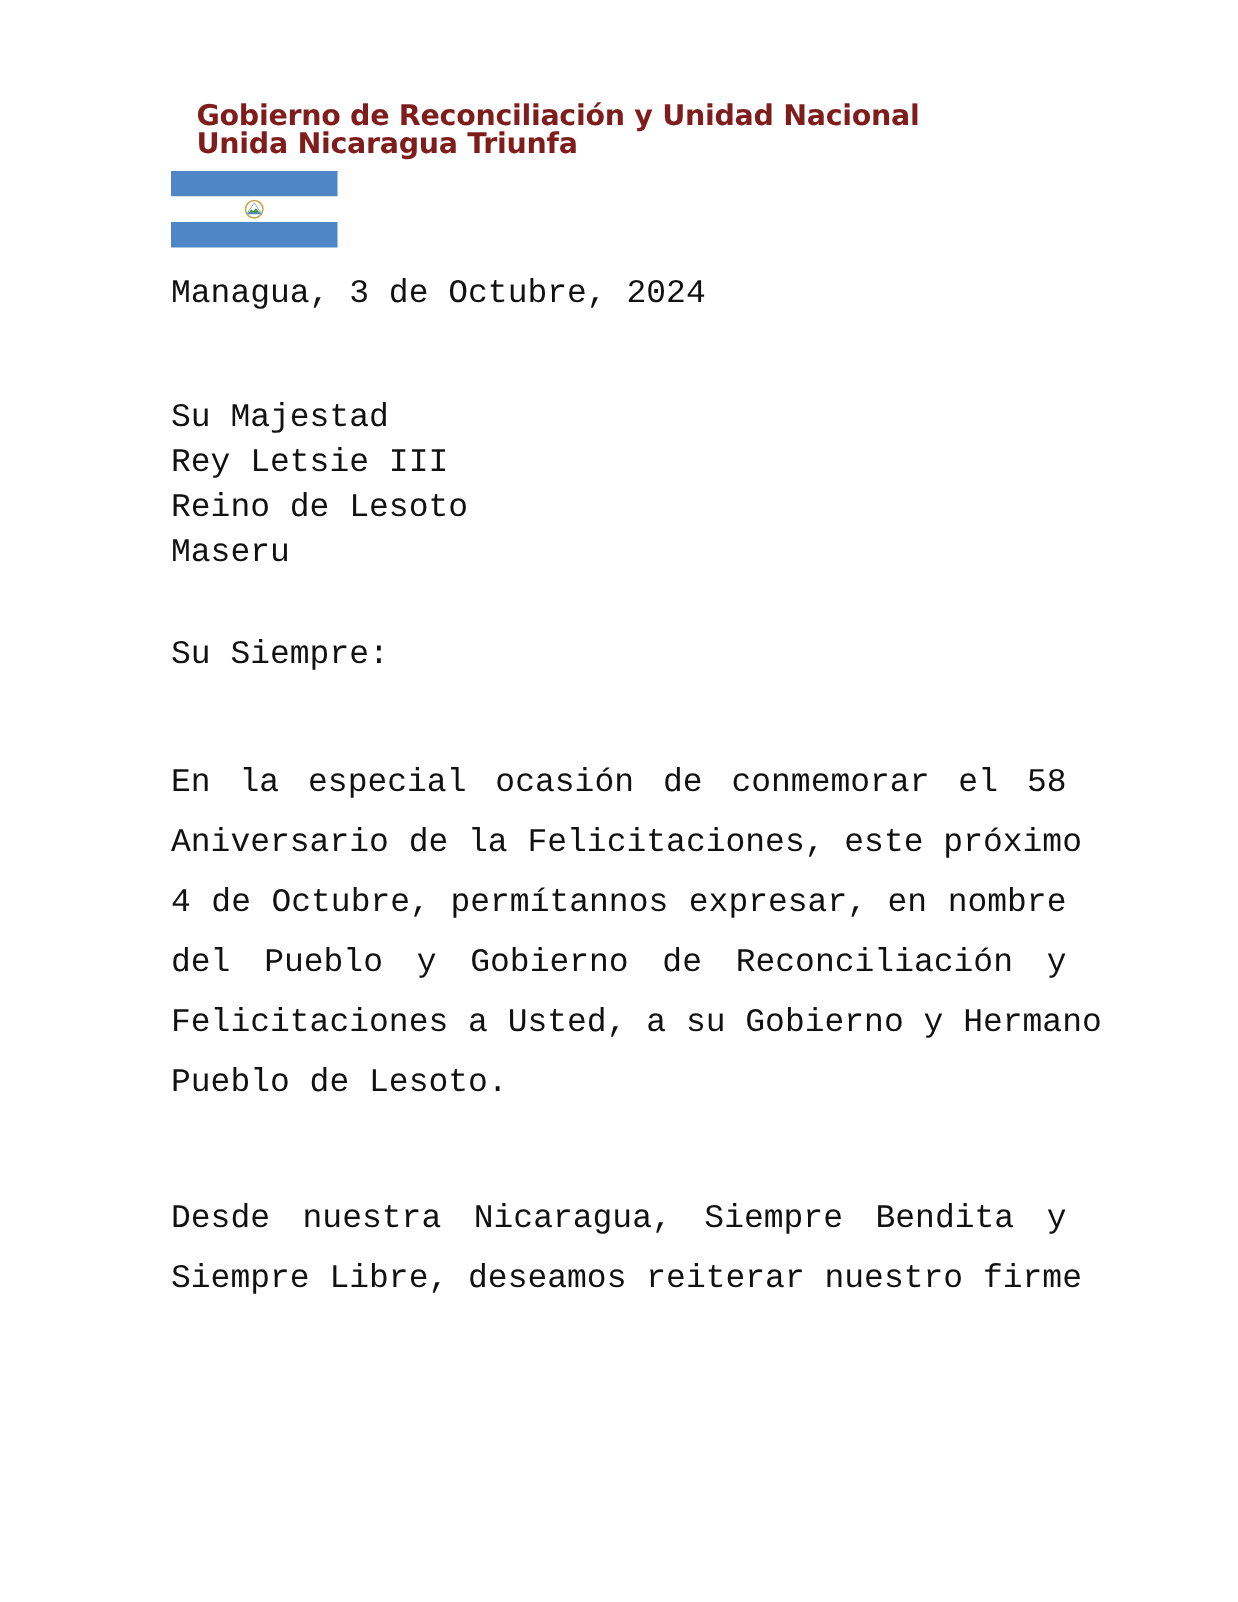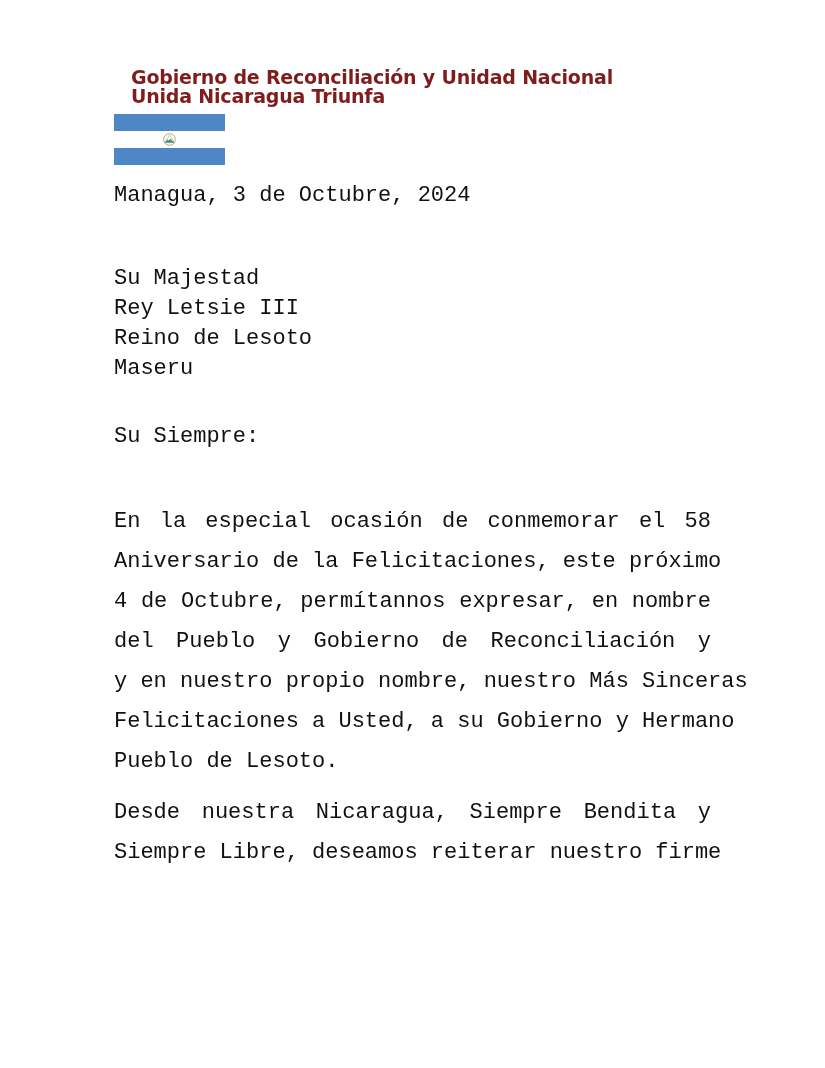--- a/index.html
+++ b/index.html
@@ -58,7 +58,6 @@
   <span class="line">Aniversario de la Felicitaciones, este próximo</span>
   <span class="line">4 de Octubre, permítannos expresar, en nombre</span>
   <span class="line">del Pueblo y Gobierno de Reconciliación y</span>
-  <span class="line">y en nuestro propio nombre, nuestro Más Sinceras</span>
   <span class="line">Felicitaciones a Usted, a su Gobierno y Hermano</span>
   <span class="line last">Pueblo de Lesoto.</span>
 </div>

